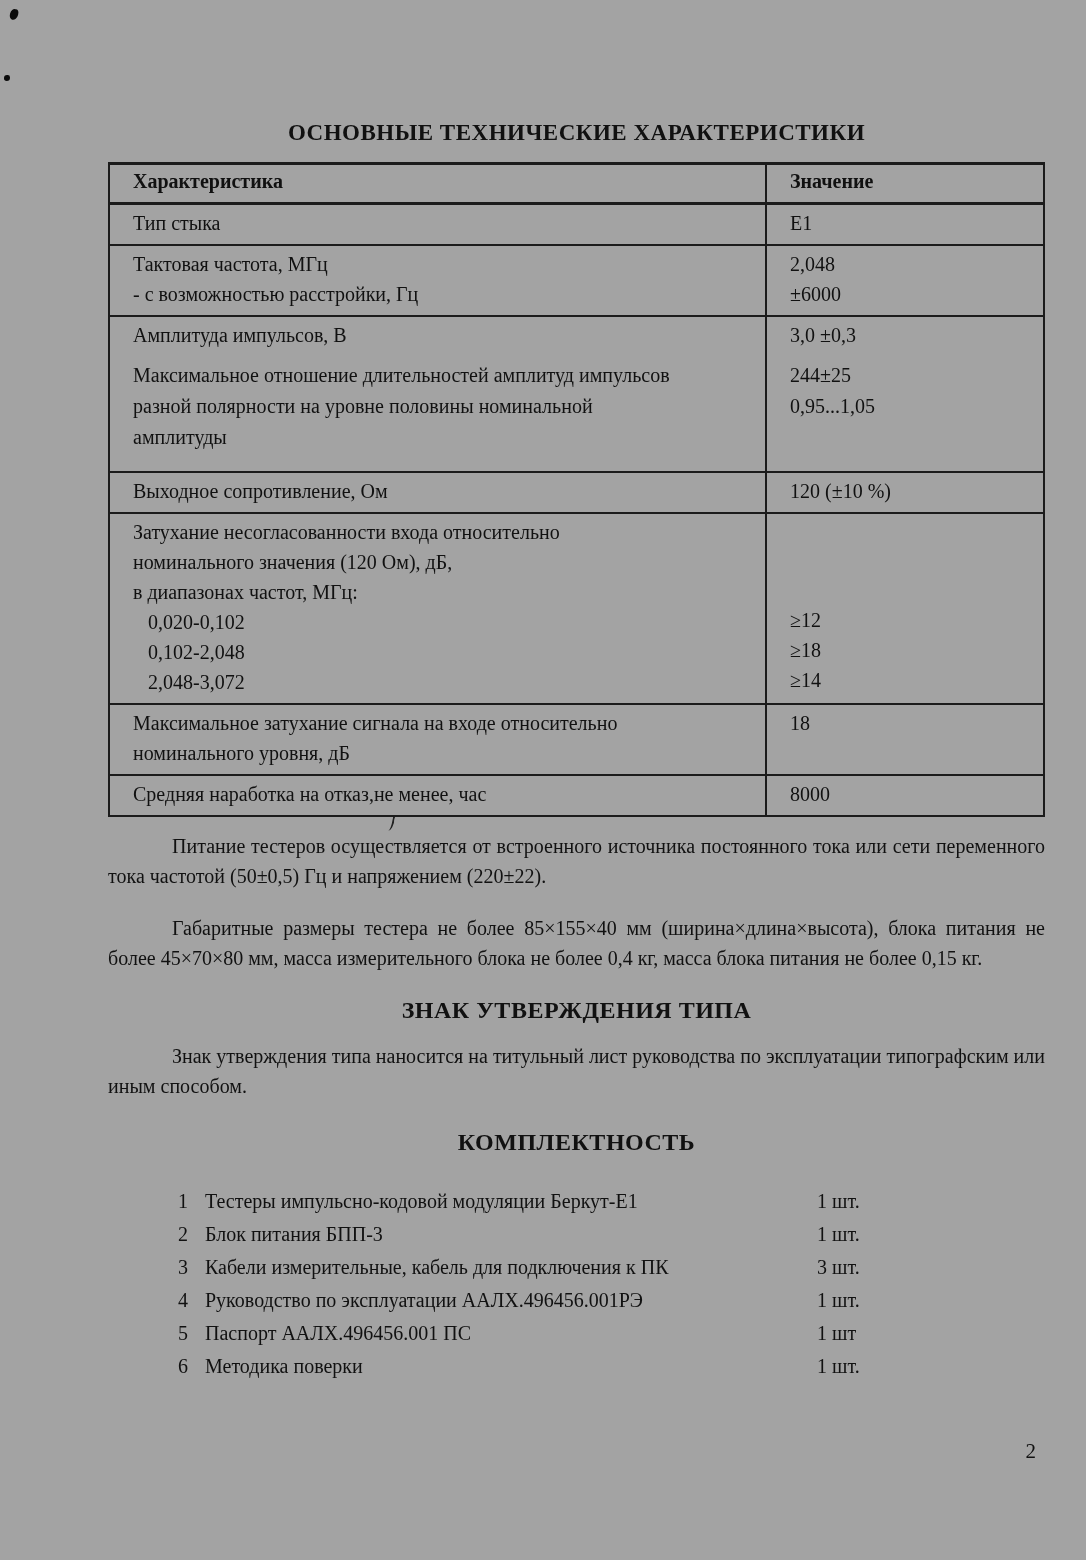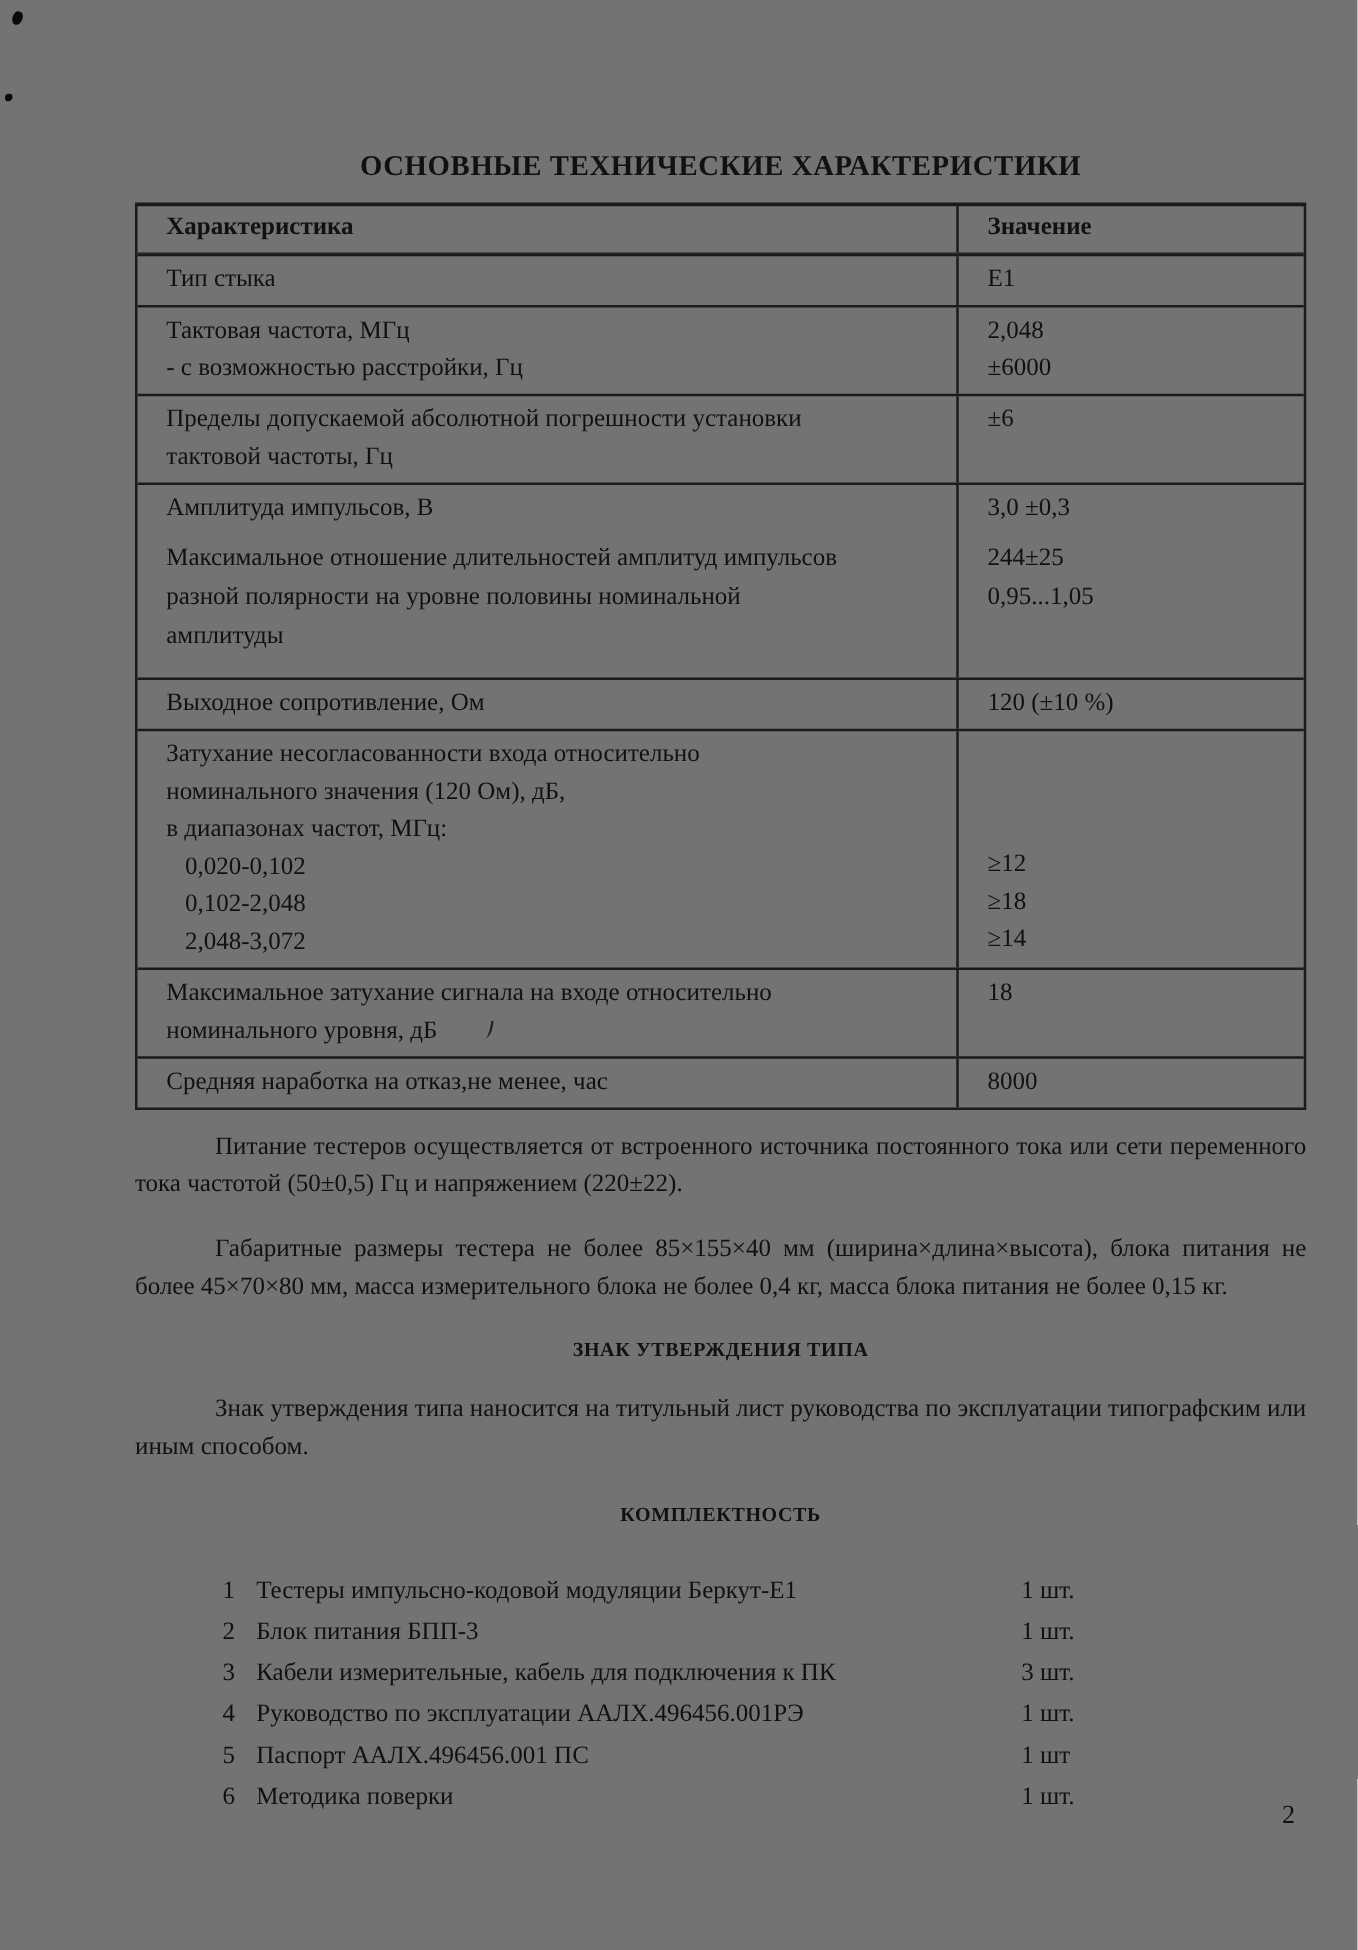--- a/index.html
+++ b/index.html
@@ -6,7 +6,7 @@
   .page{
     position:relative;
     width:1086px;height:1560px;
-    background:#737373;
+    background:#a3a3a3;
     font-family:"Liberation Serif","DejaVu Serif",serif;
     color:#111;
     overflow:hidden;

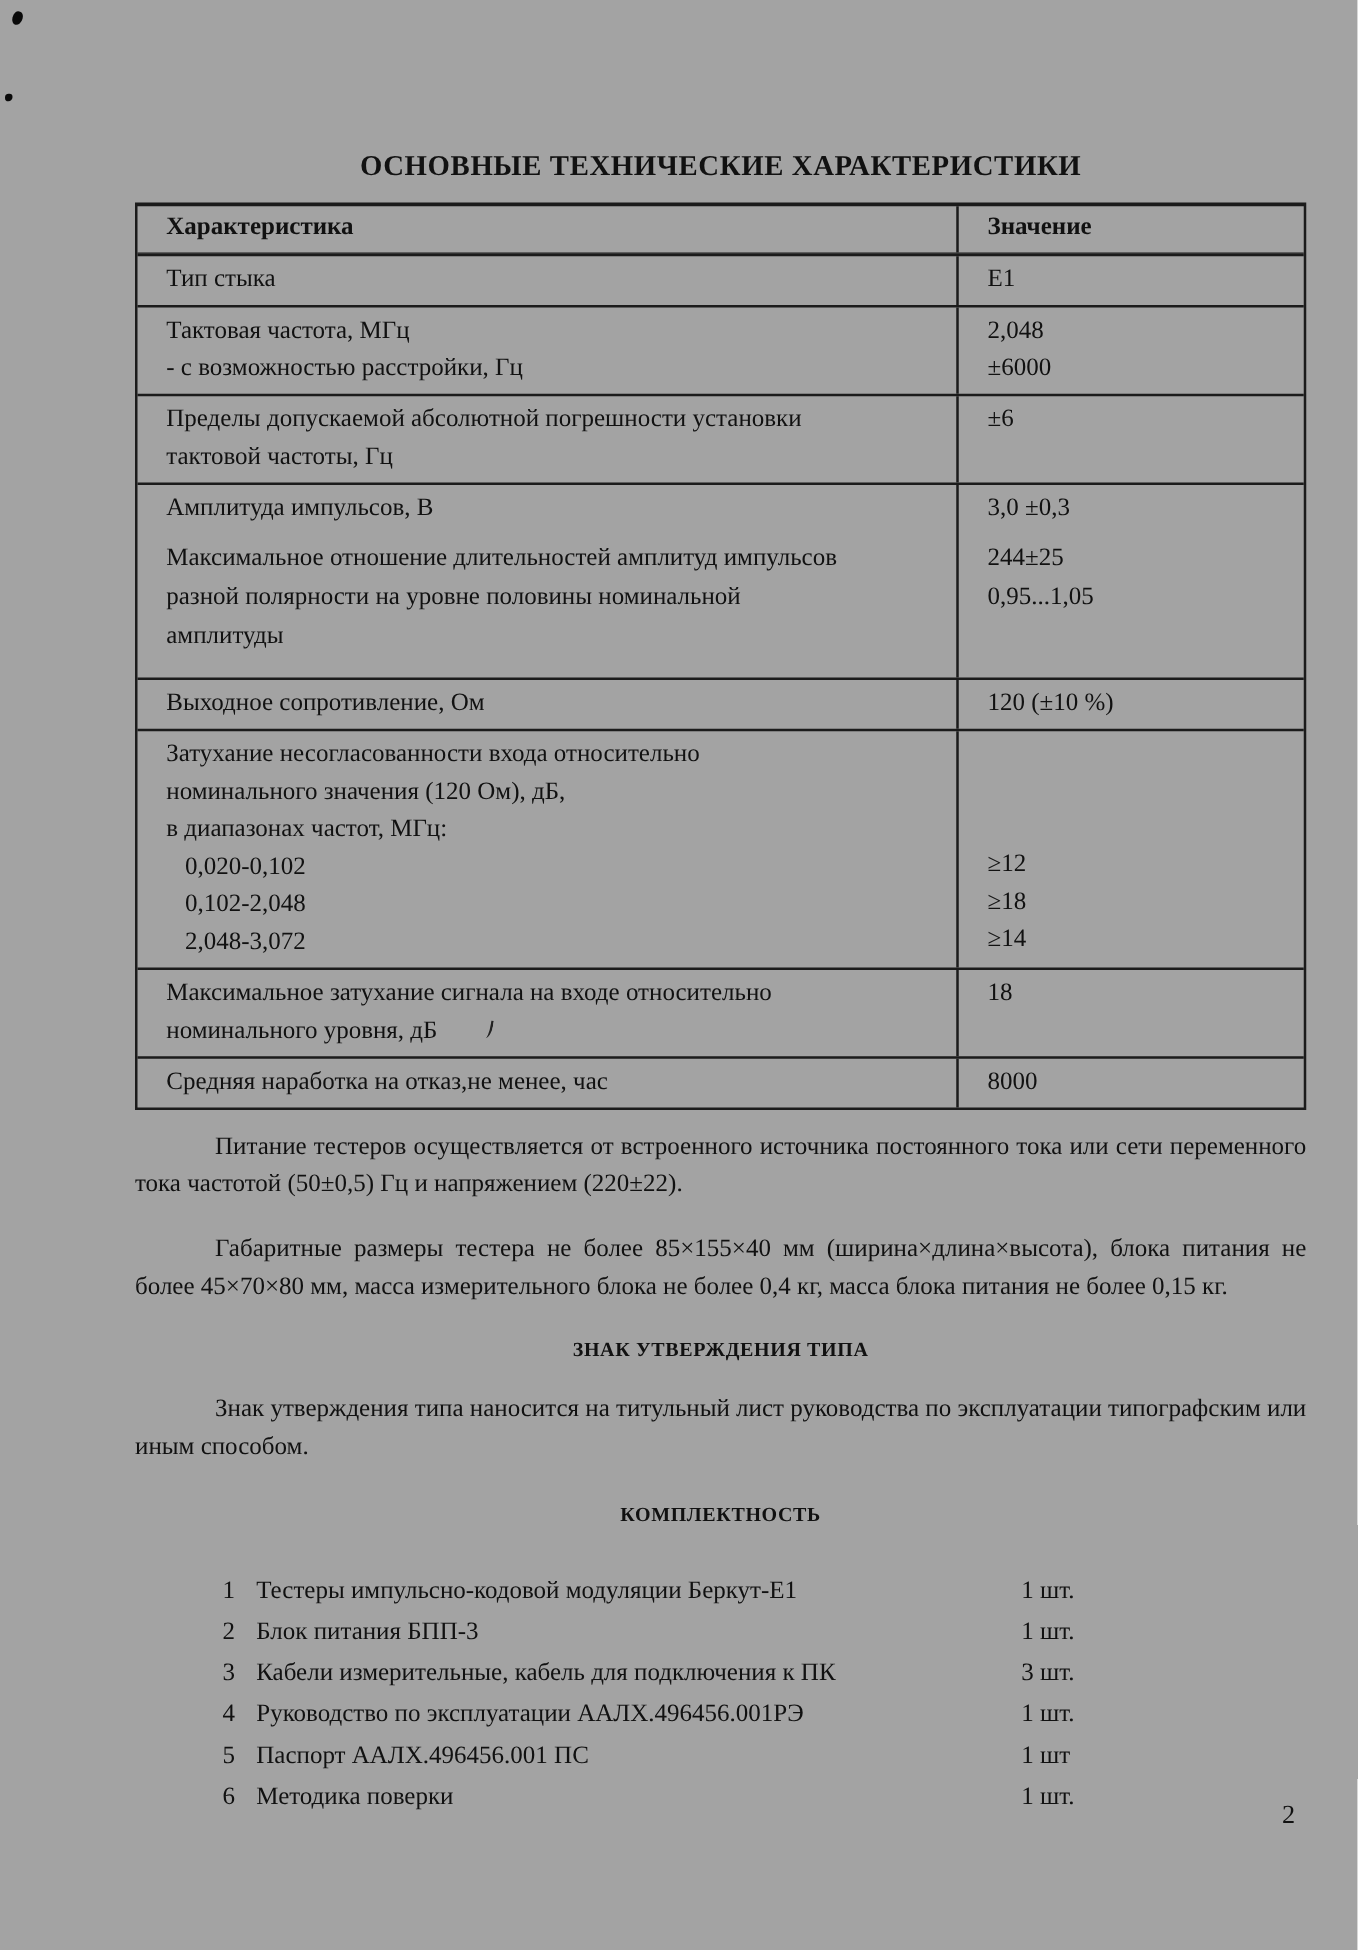--- a/index.html
+++ b/index.html
@@ -97,15 +97,6 @@
         </div>
       </div>
 
-      <div class="t-row h-r2">
-        <div class="cell">
-          <div class="ln">Пределы допускаемой абсолютной погрешности установки</div>
-          <div class="ln">тактовой частоты, Гц</div>
-        </div>
-        <div class="cell">
-          <div class="ln">±6</div>
-        </div>
-      </div>
 
       <div class="t-row h-r3">
         <div class="cell">

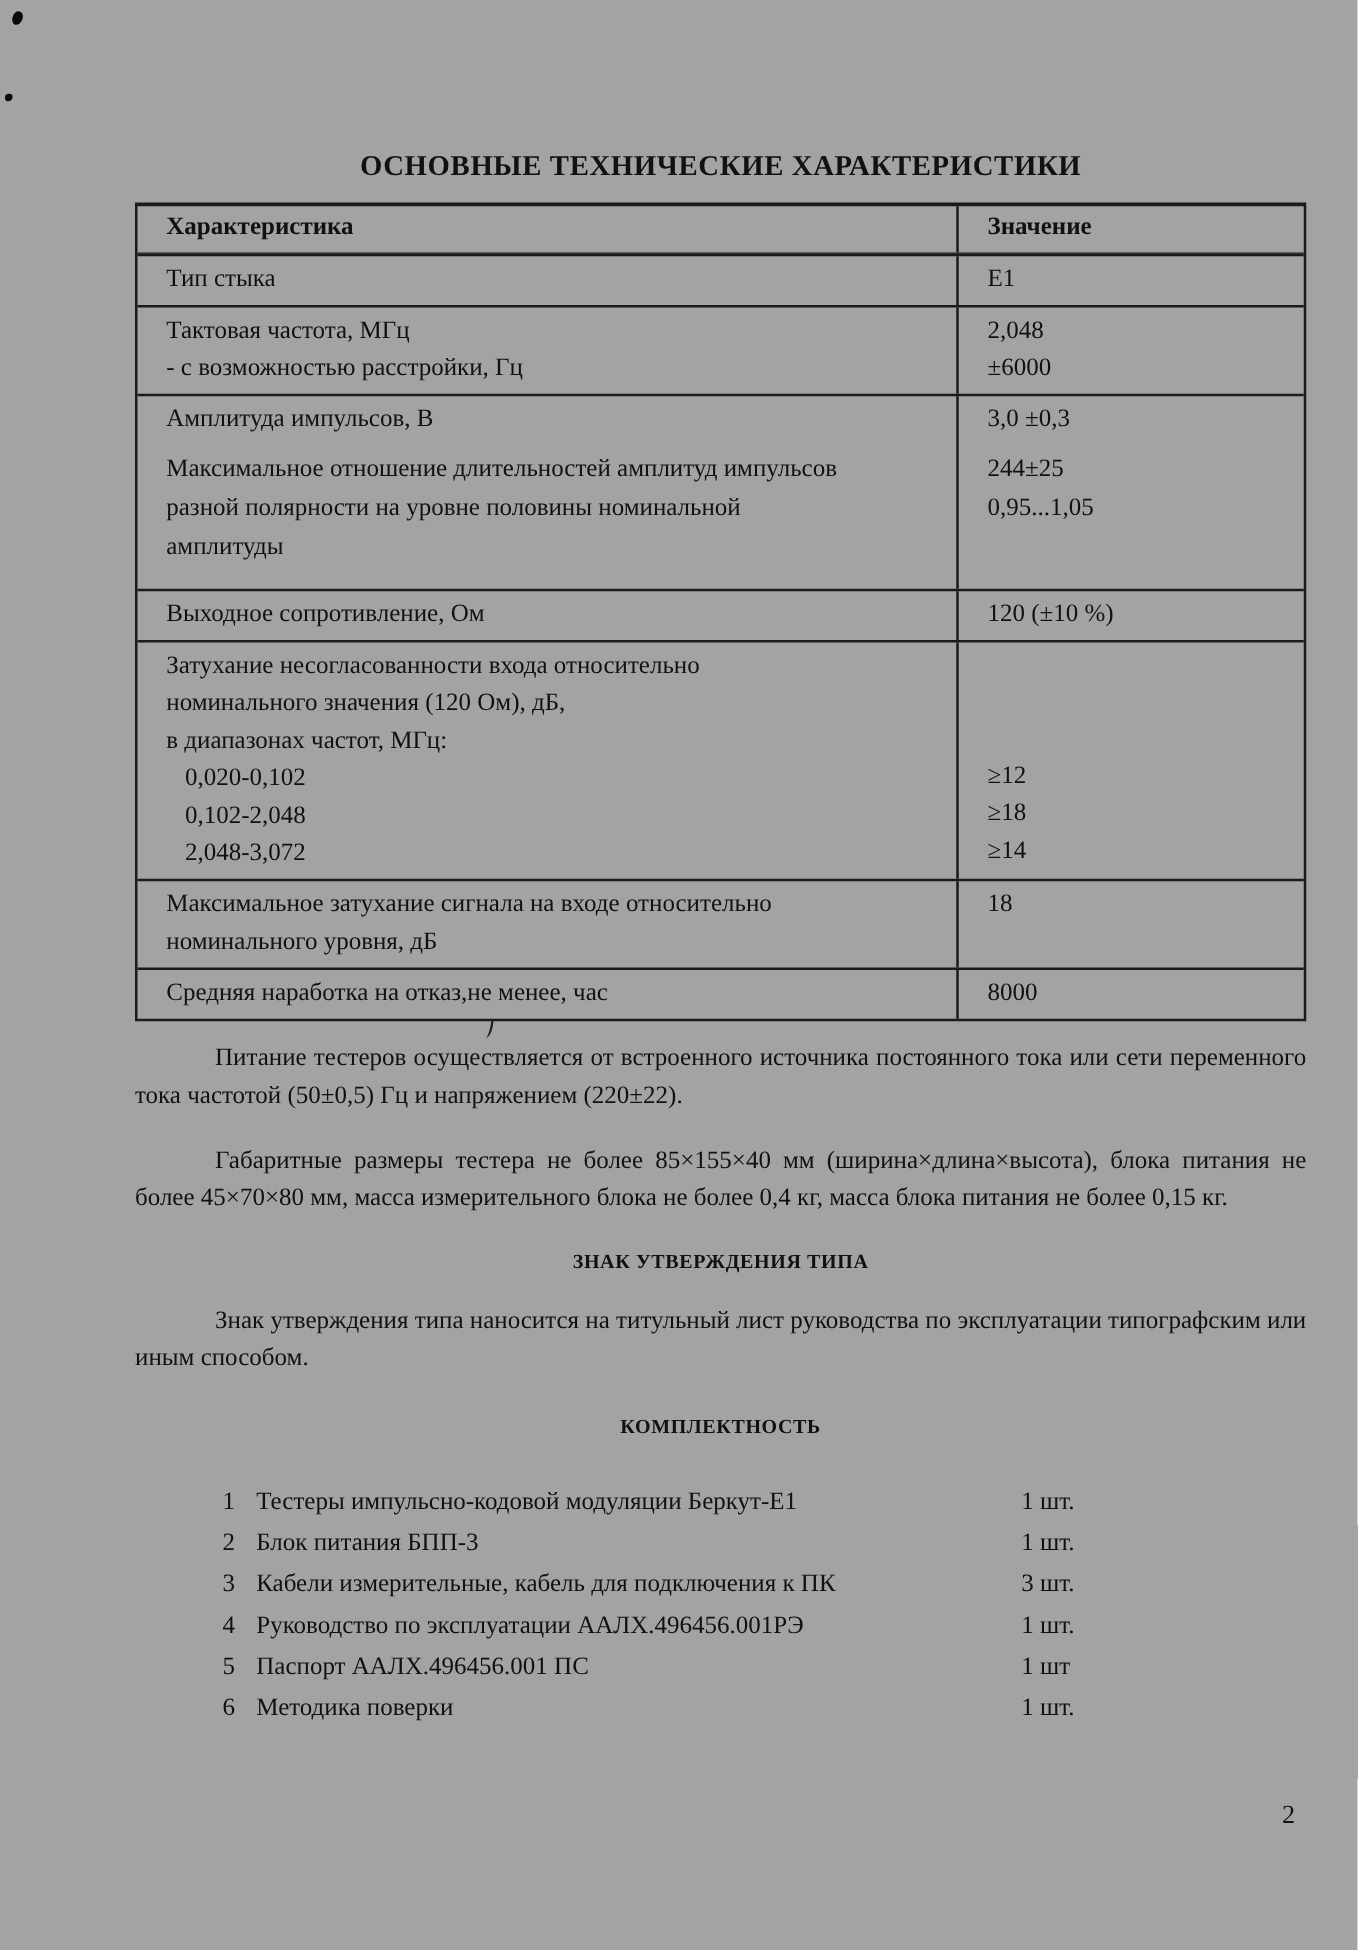--- a/index.html
+++ b/index.html
@@ -39,7 +39,7 @@
   }
   .para.first{margin-top:14px;}
   .sec-heading{
-    font-size:16px;font-weight:bold;text-align:center;
+    font-size:24px;font-weight:bold;text-align:center;
     margin:14px 0 16px 0;line-height:30px;letter-spacing:.5px;
   }
   .sec-heading.second{margin-top:26px;margin-bottom:28px;}

